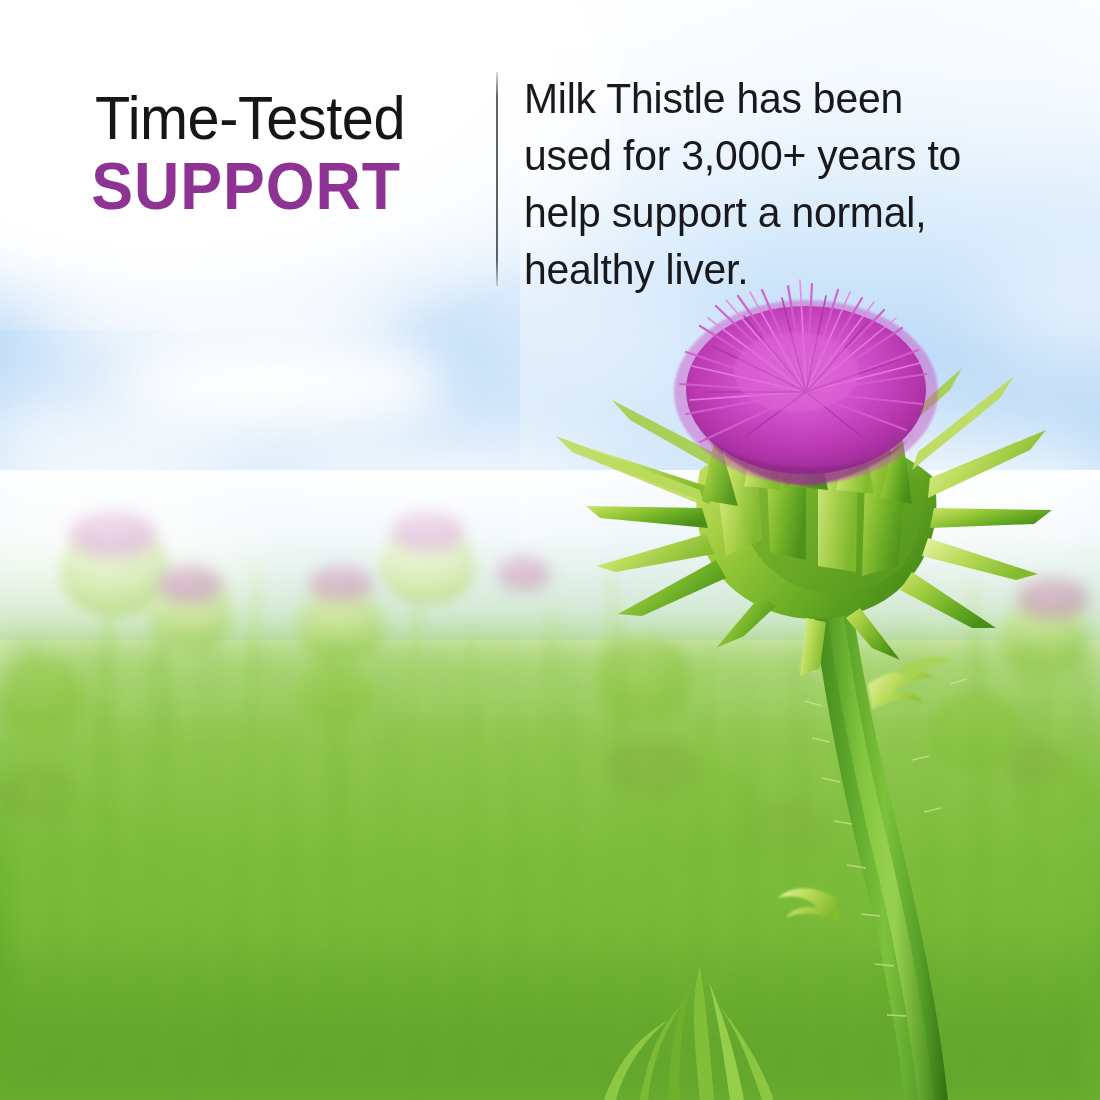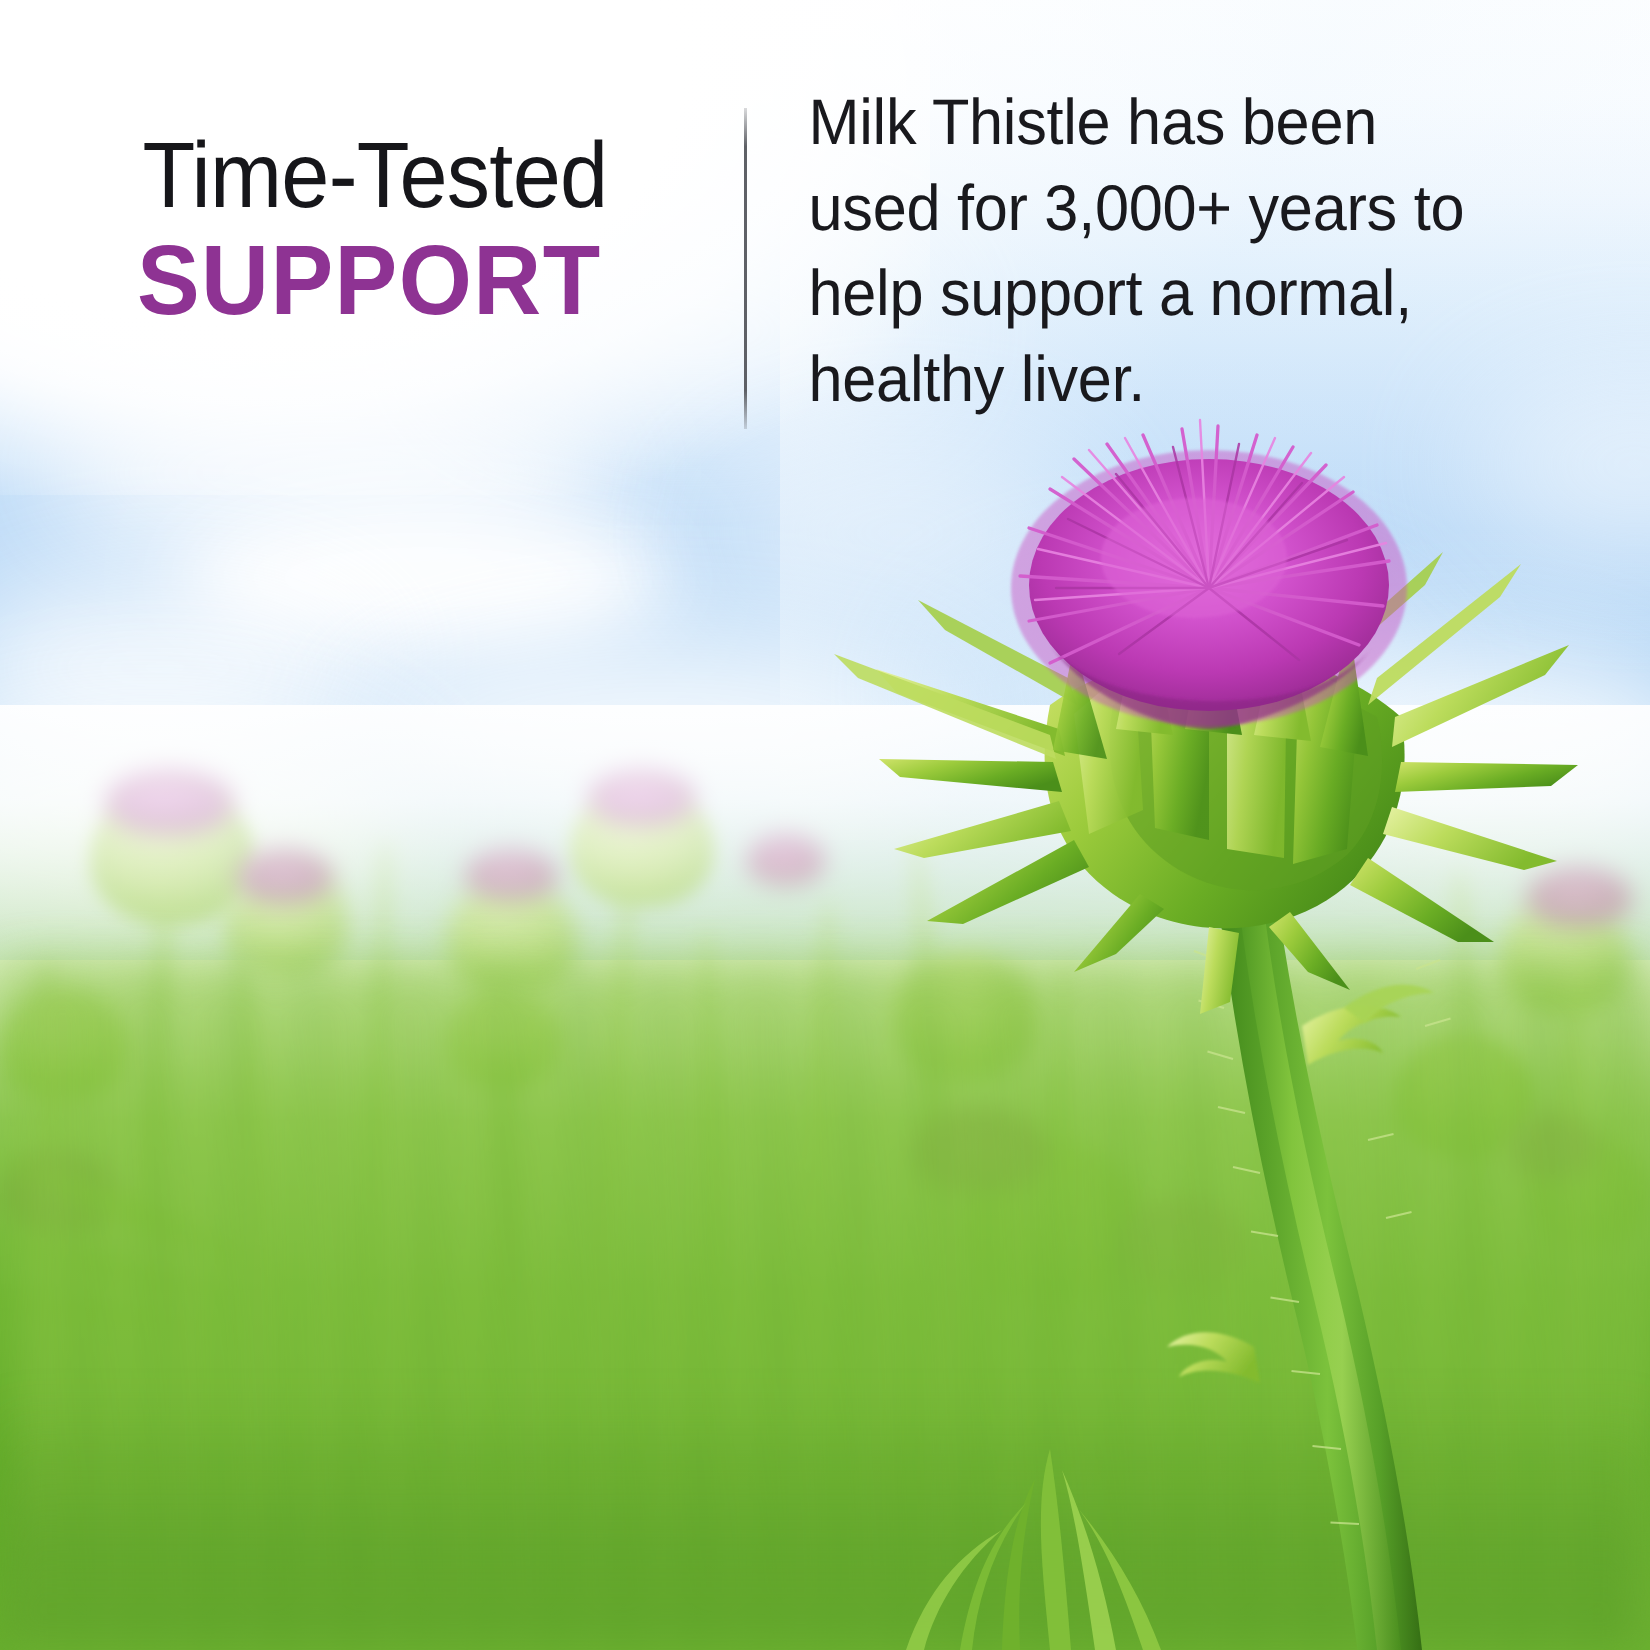--- a/index.html
+++ b/index.html
@@ -185,9 +185,8 @@
   .body-block {
     position: absolute;
     left: 524px;
-    top: 54px;
+    top: 70px;
     width: 470px;
-    margin-left: 15px;
   }
   .body-line {
     font-family: "Liberation Sans", sans-serif;

